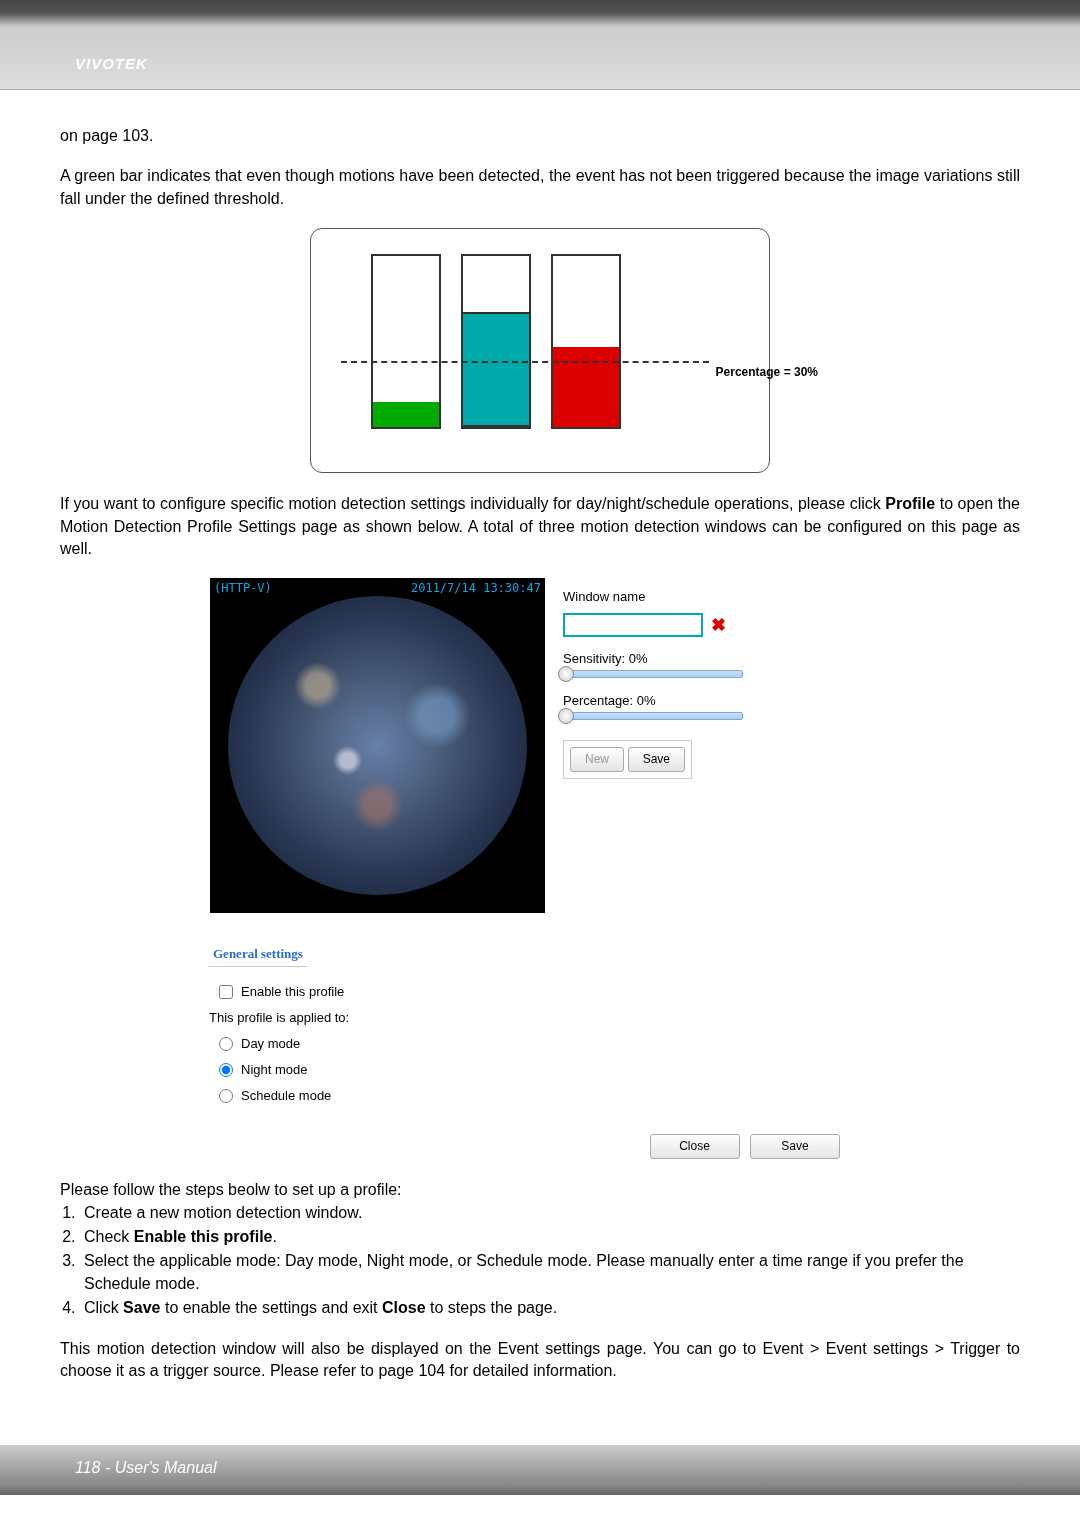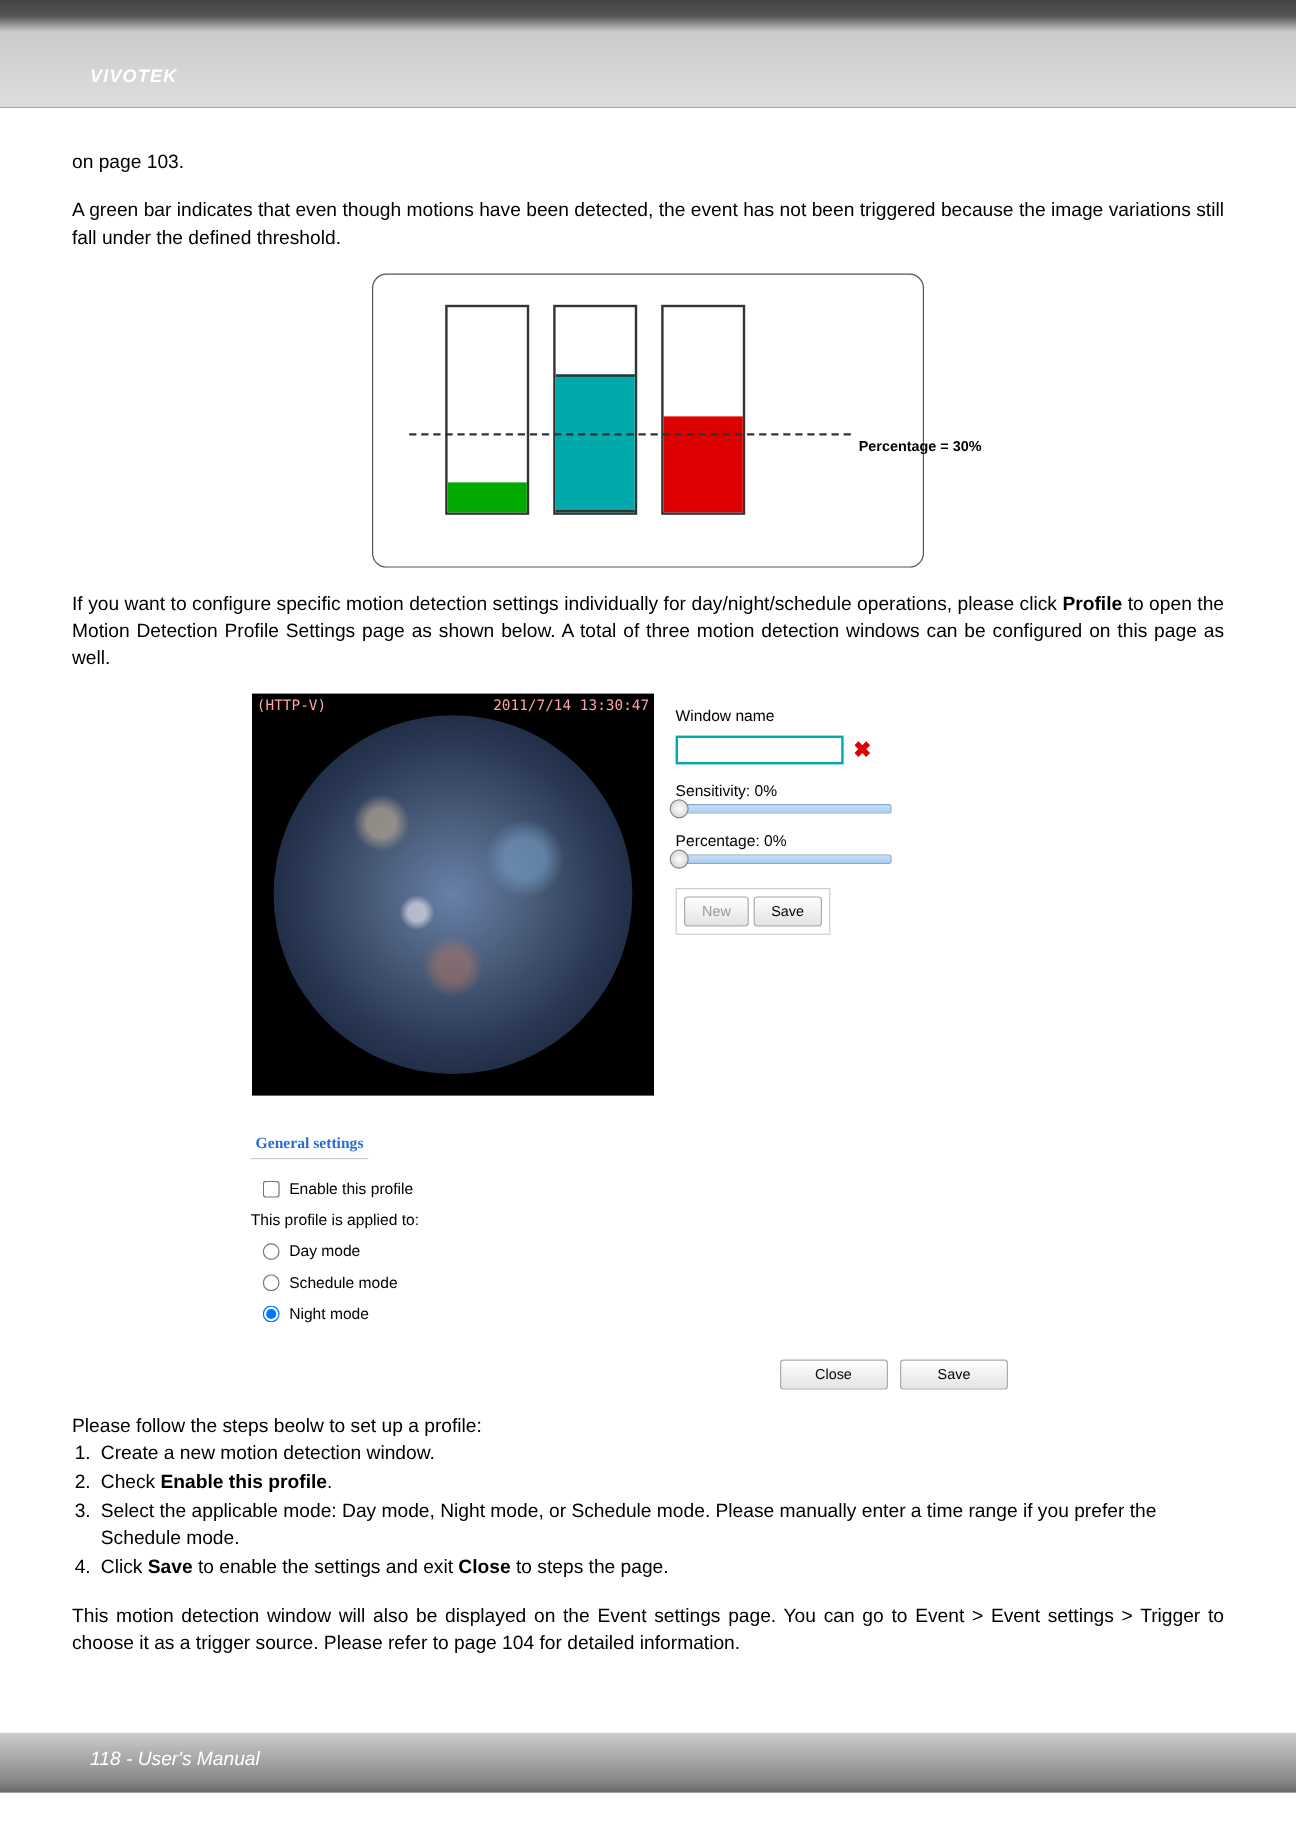--- a/index.html
+++ b/index.html
@@ -104,7 +104,7 @@
 }
 .cam-overlay {
   position: absolute;
-  color: #fca5a5;
+  color: #0ea5e9;
   font-size: 12px;
   font-family: monospace;
 }

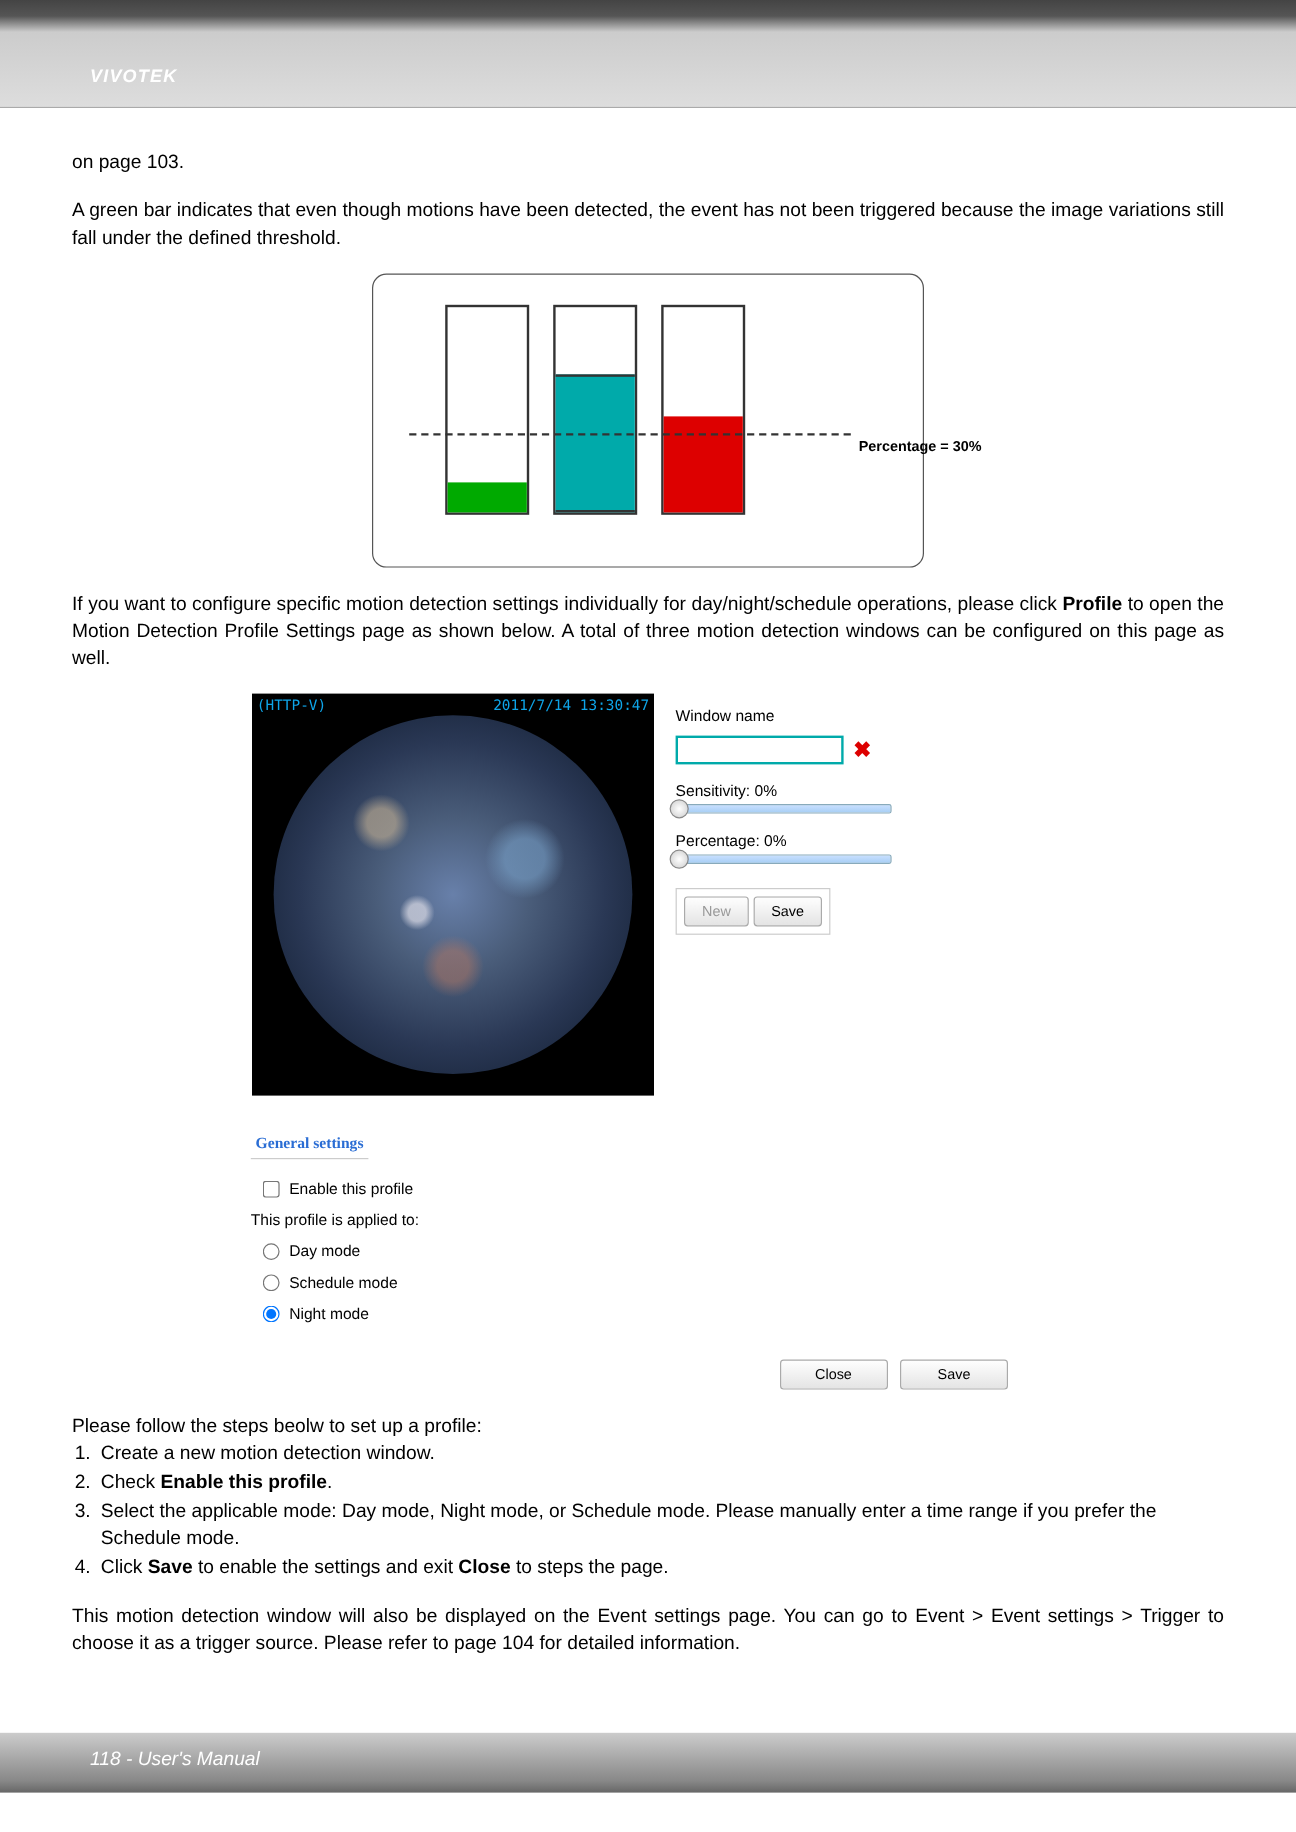--- a/index.html
+++ b/index.html
@@ -260,12 +260,12 @@
           <span>Day mode</span>
         </div>
         <div class="gs-row">
+          <input type="radio" name="mode" checked="" style="">
+          <span>Night mode</span>
+        </div>
+        <div class="gs-row">
           <input type="radio" name="mode" style="">
           <span>Schedule mode</span>
-        </div>
-        <div class="gs-row">
-          <input type="radio" name="mode" checked="" style="">
-          <span>Night mode</span>
         </div>
       </div>
 

